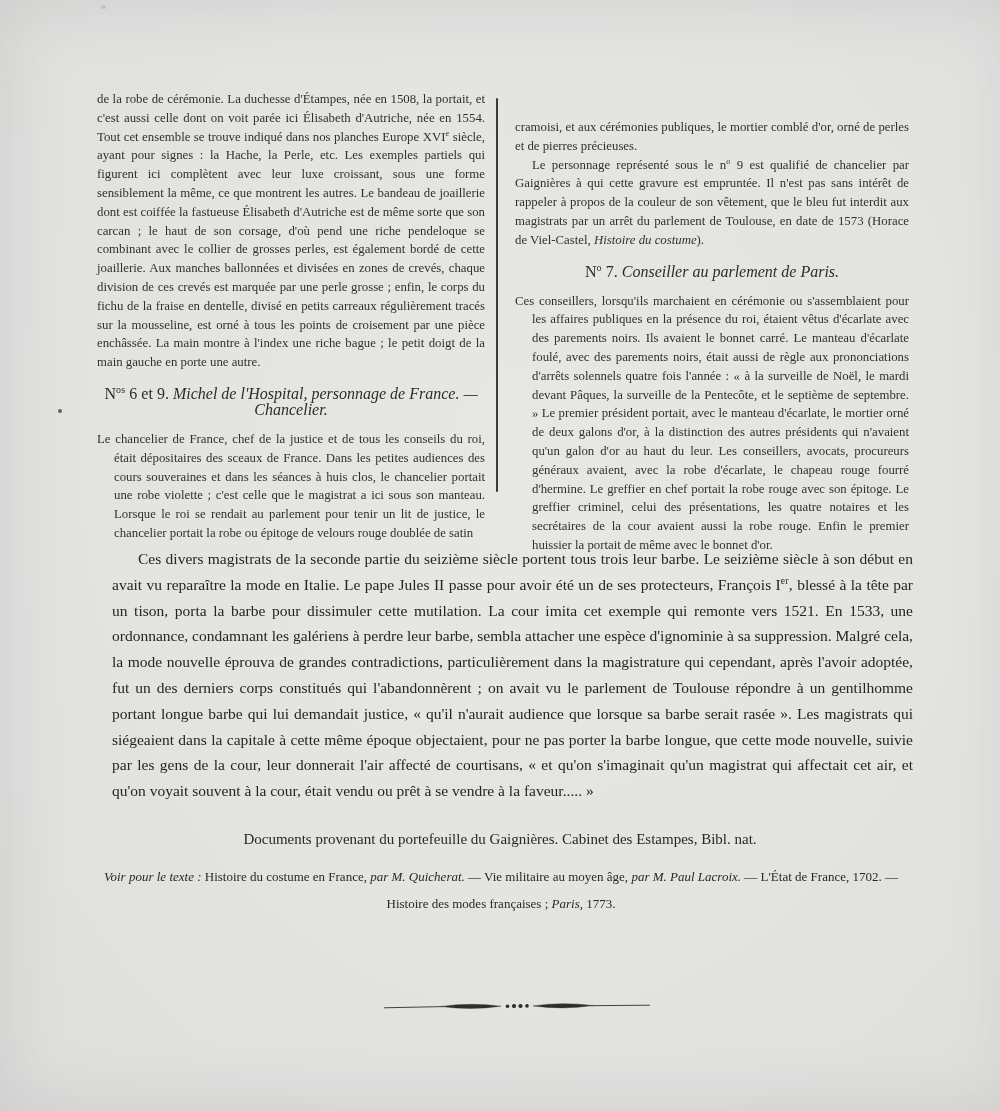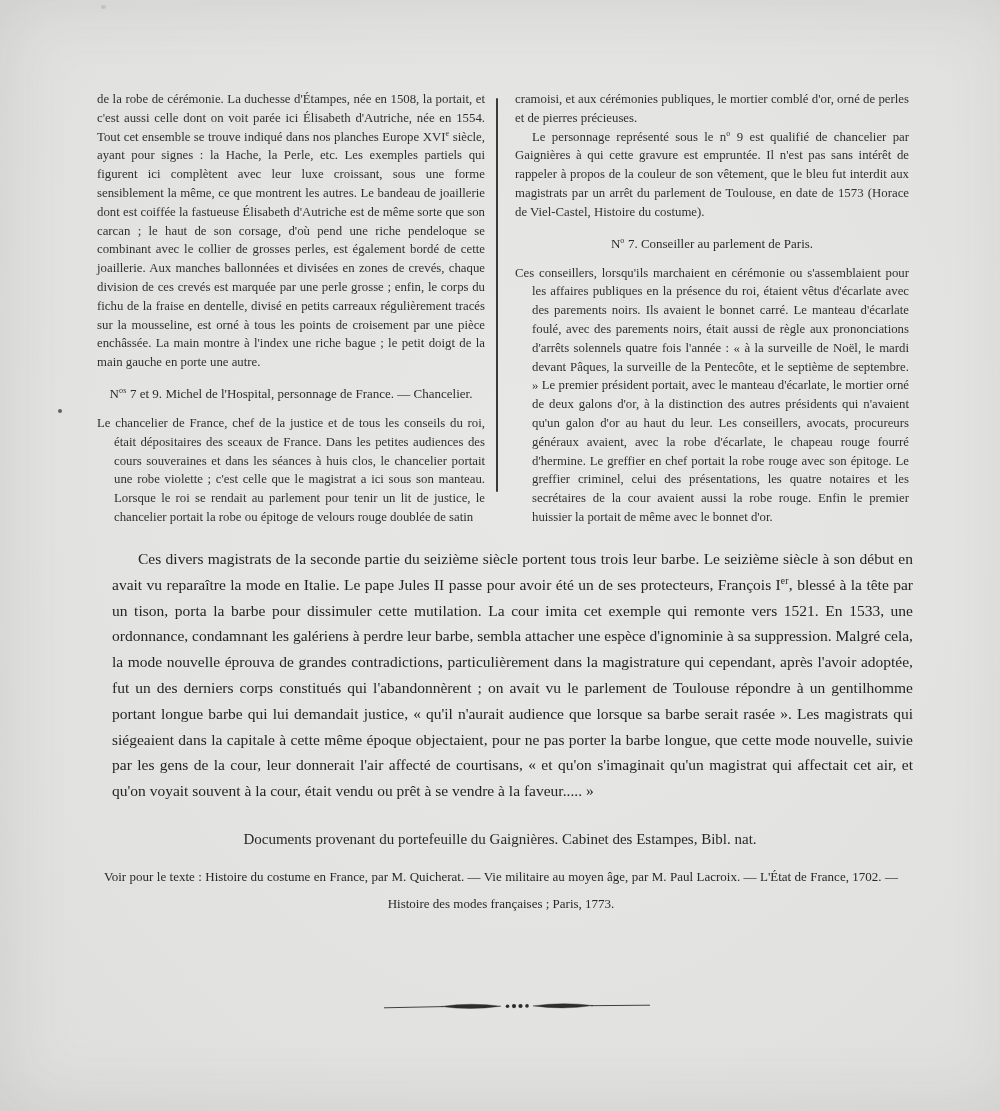--- a/index.html
+++ b/index.html
@@ -23,7 +23,7 @@
   }
   .col{font-size:12.8px;line-height:18.8px;text-align:justify;color:#32302c;}
   .col.left{width:388px;margin-right:30px;}
-  .col.right{width:394px;}
+  .col.right{width:394px;margin-top:28px;}
   .col p{margin:0;}
   .colp.cont{text-indent:0;}
   .colp.indent{text-indent:17px;}

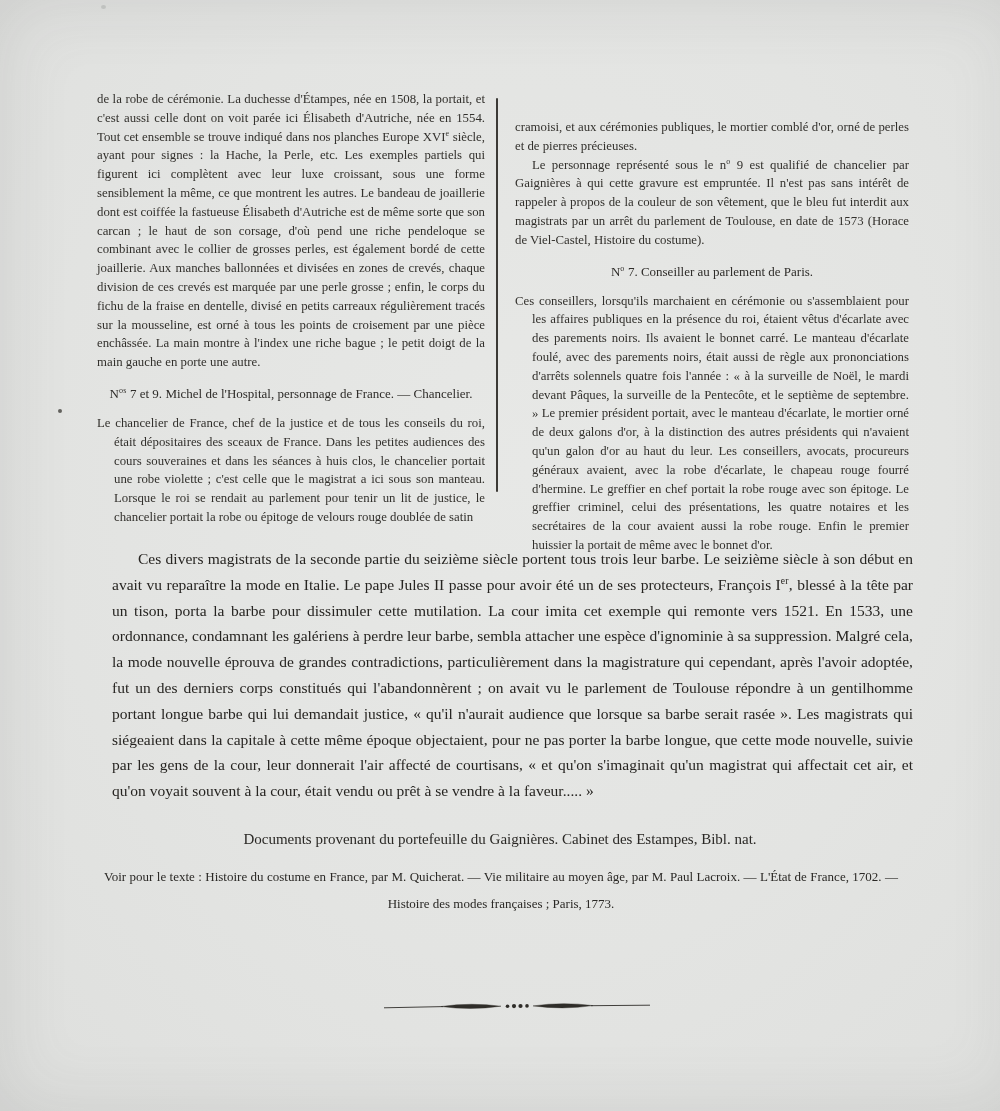--- a/index.html
+++ b/index.html
@@ -56,7 +56,7 @@
     position:absolute;top:996px;left:517px;transform:translateX(-50%);
     width:272px;height:22px;
   }
-  .it{}
+  .it{font-style:italic;}
   sup{font-size:.62em;line-height:0;vertical-align:super;letter-spacing:.3px;}
   .speck{position:absolute;border-radius:50%;}
   .speck-a{left:58px;top:409px;width:4px;height:4px;background:#4b4a45;opacity:.85;}

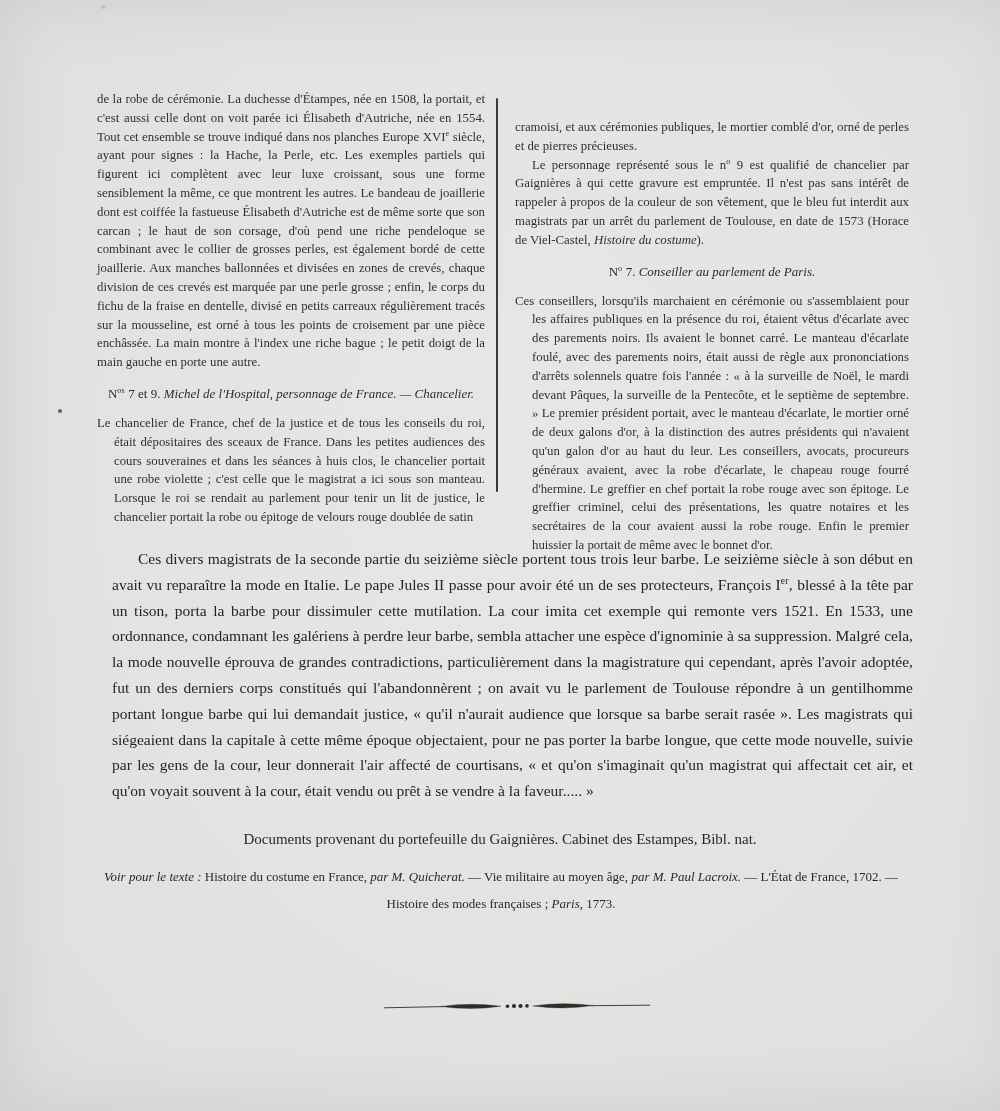--- a/index.html
+++ b/index.html
@@ -29,7 +29,7 @@
   .colp.indent{text-indent:17px;}
   .colp.hang{padding-left:17px;text-indent:-17px;}
   .colhead{
-    font-weight:normal;font-size:13px;line-height:16px;
+    font-weight:normal;font-size:16px;line-height:16px;
     text-align:center;margin:14px 0 12px;color:#2e2c29;
   }
   .col-rule{

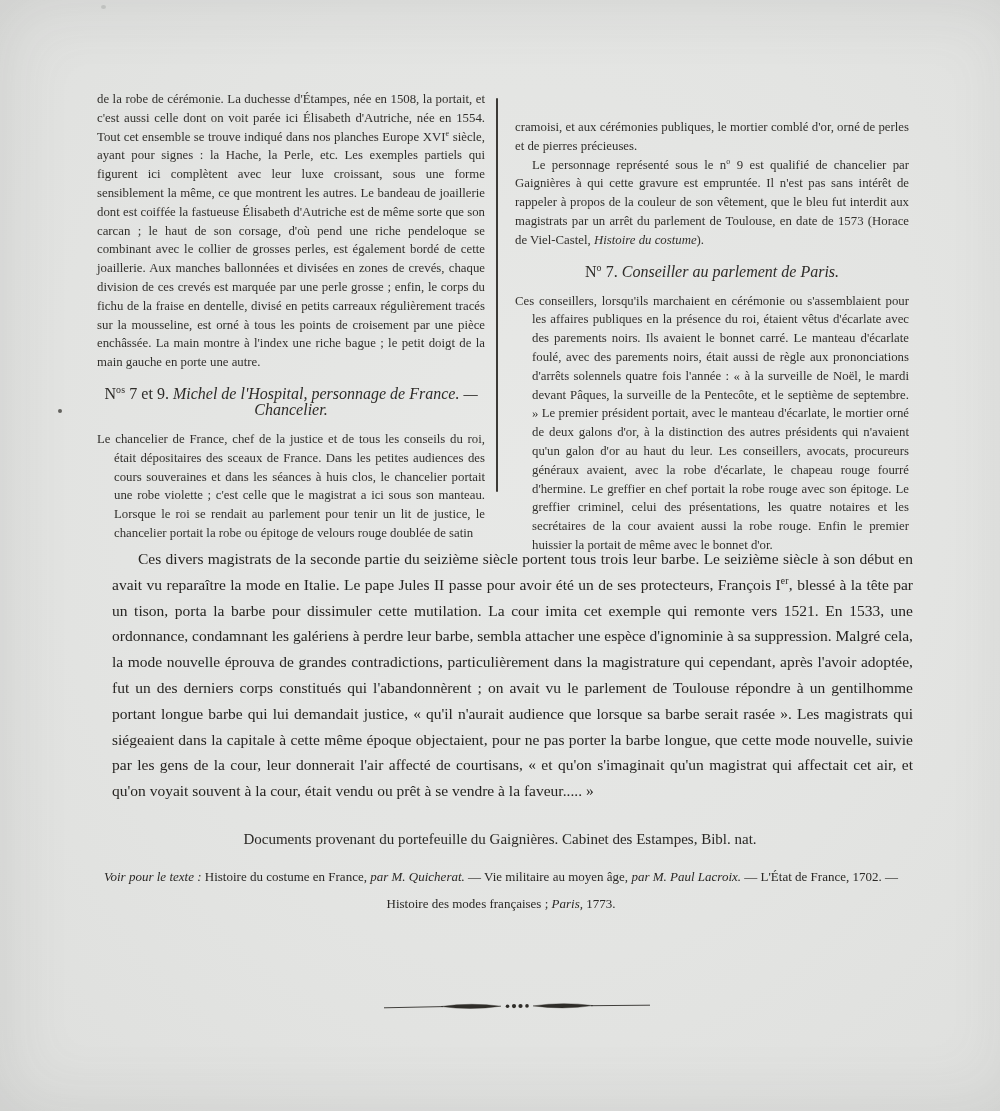--- a/index.html
+++ b/index.html
@@ -70,7 +70,7 @@
   <div class="columns">
     <div class="col left">
       <p class="colp cont"><span>de la robe de cérémonie. La duchesse d'Étampes, née en 1508, la portait, et c'est aussi celle dont on voit parée ici Élisabeth d'Autriche, née en 1554. Tout cet ensemble se trouve indiqué dans nos planches Europe XVI</span><sup>e</sup><span> siècle, ayant pour signes : la Hache, la Perle, etc. Les exemples partiels qui figurent ici complètent avec leur luxe croissant, sous une forme sensiblement la même, ce que montrent les autres. Le bandeau de joaillerie dont est coiffée la fastueuse Élisabeth d'Autriche est de même sorte que son carcan ; le haut de son corsage, d'où pend une riche pendeloque se combinant avec le collier de grosses perles, est également bordé de cette joaillerie. Aux manches ballonnées et divisées en zones de crevés, chaque division de ces crevés est marquée par une perle grosse ; enfin, le corps du fichu de la fraise en dentelle, divisé en petits carreaux régulièrement tracés sur la mousseline, est orné à tous les points de croisement par une pièce enchâssée. La main montre à l'index une riche bague ; le petit doigt de la main gauche en porte une autre.</span></p>
-      <h3 class="colhead"><span>N</span><sup>os</sup><span> 7 et 9. </span><span class="it">Michel de l'Hospital, personnage de France. — Chancelier.</span></h3>
+      <h3 class="colhead"><span>N</span><sup>os</sup><span> 6 et 9. </span><span class="it">Michel de l'Hospital, personnage de France. — Chancelier.</span></h3>
       <p class="colp hang"><span>Le chancelier de France, chef de la justice et de tous les conseils du roi, était dépositaires des sceaux de France. Dans les petites audiences des cours souveraines et dans les séances à huis clos, le chancelier portait une robe violette ; c'est celle que le magistrat a ici sous son manteau. Lorsque le roi se rendait au parlement pour tenir un lit de justice, le chancelier portait la robe ou épitoge de velours rouge doublée de satin</span></p>
     </div>
     <div class="col right">

